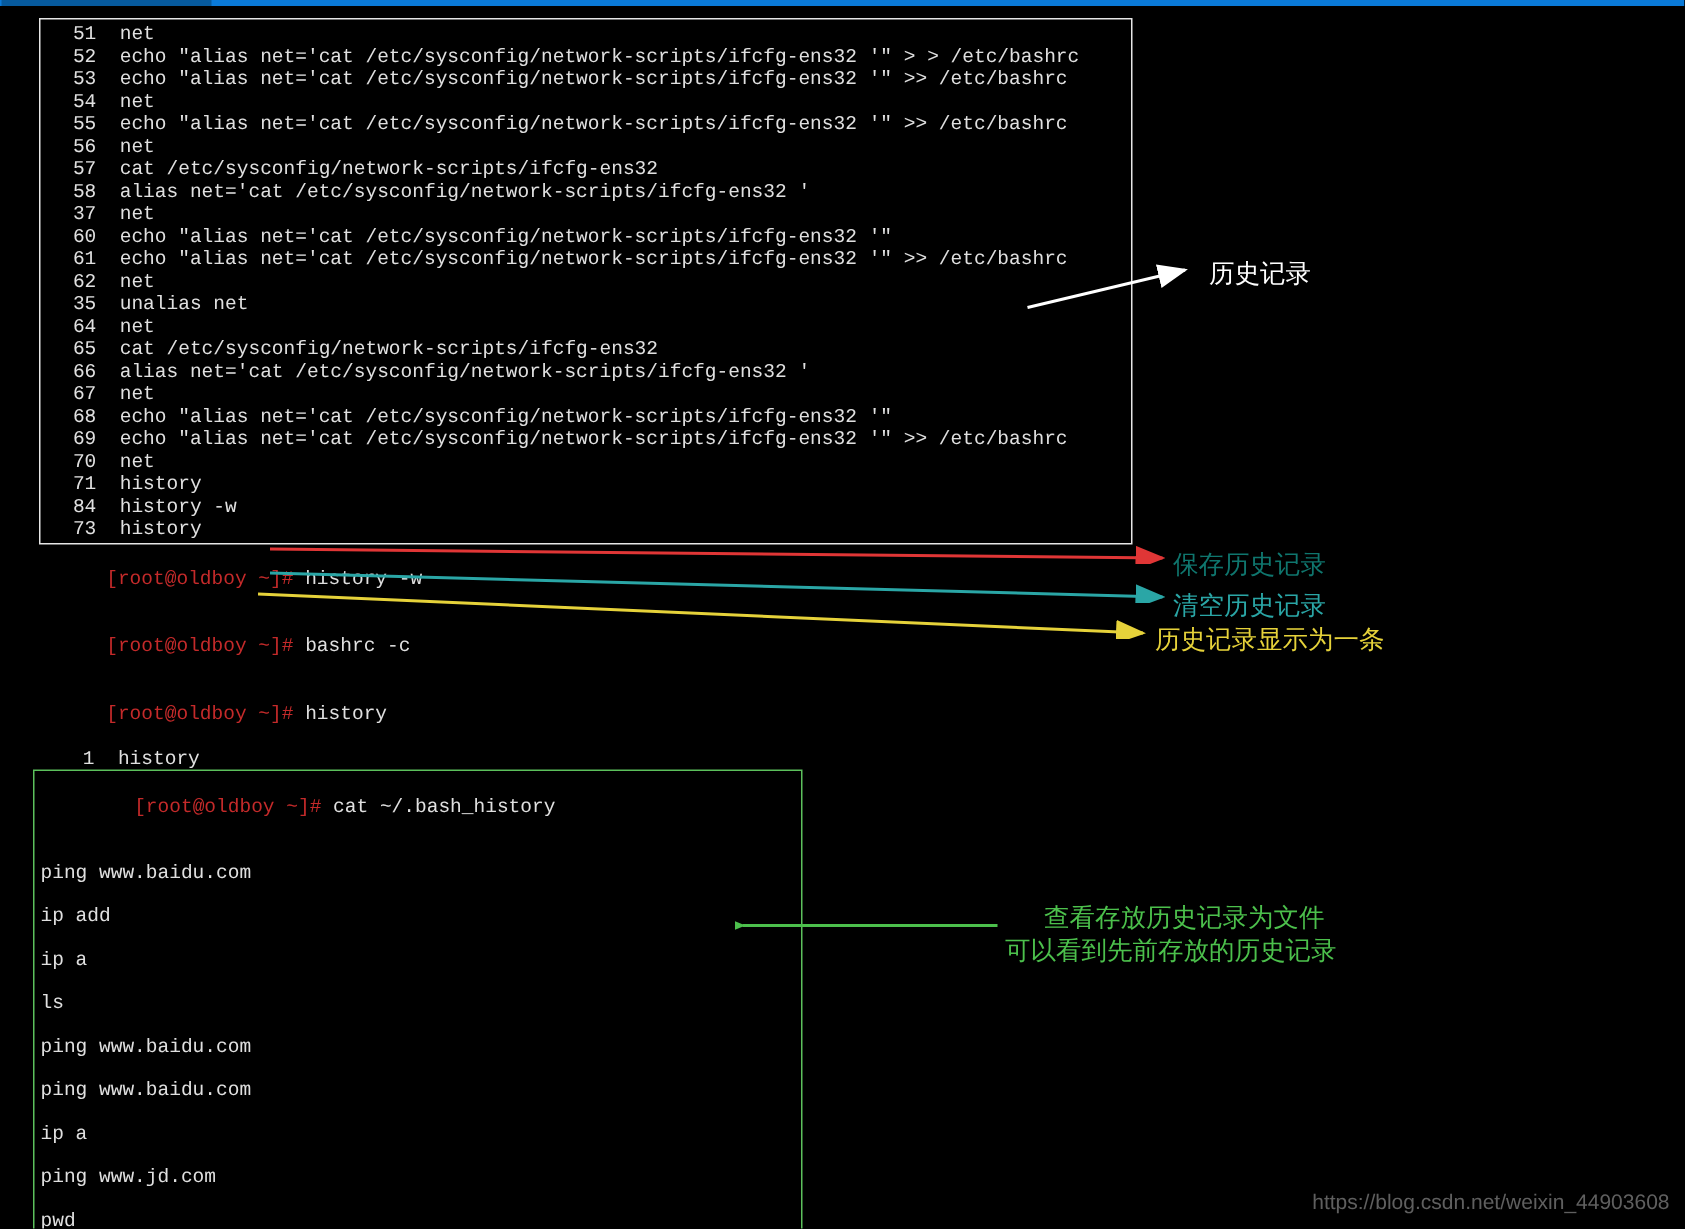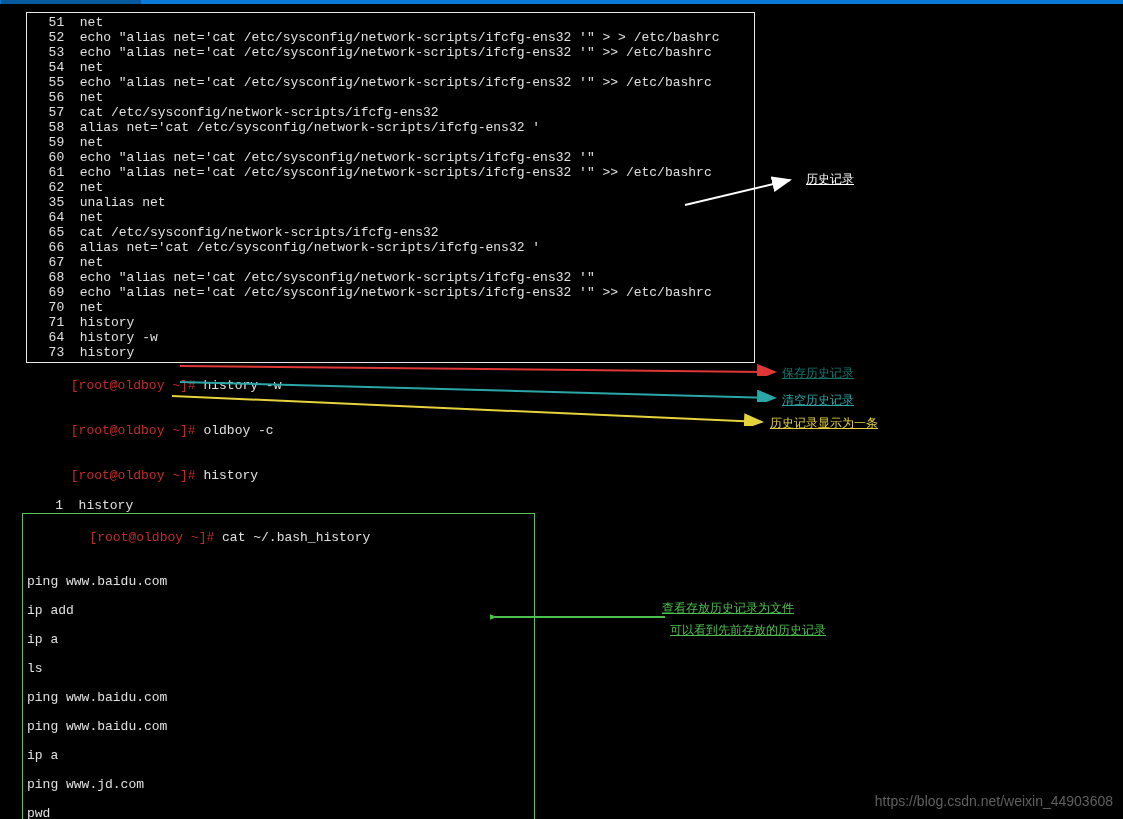--- a/index.html
+++ b/index.html
@@ -113,7 +113,7 @@
       <div class="line">  56  net</div>
       <div class="line">  57  cat /etc/sysconfig/network-scripts/ifcfg-ens32</div>
       <div class="line">  58  alias net='cat /etc/sysconfig/network-scripts/ifcfg-ens32 '</div>
-      <div class="line">  59  net</div>
+      <div class="line">  37  net</div>
       <div class="line">  60  echo "alias net='cat /etc/sysconfig/network-scripts/ifcfg-ens32 '"</div>
       <div class="line">  61  echo "alias net='cat /etc/sysconfig/network-scripts/ifcfg-ens32 '" &gt;&gt; /etc/bashrc</div>
       <div class="line">  62  net</div>

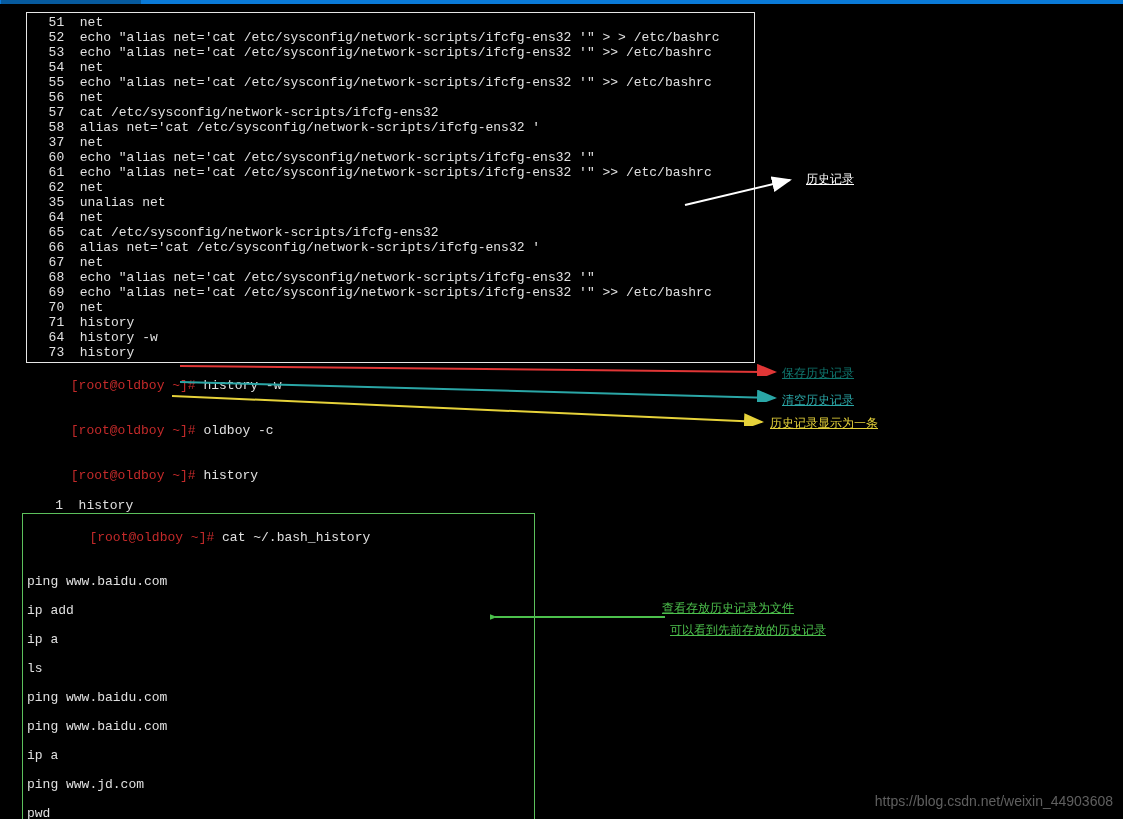--- a/index.html
+++ b/index.html
@@ -73,8 +73,7 @@
   .annotation {
     position: absolute;
     font-family: "Microsoft YaHei", sans-serif;
-    font-size: 12px;
-    text-decoration: underline;
+    font-size: 17px;
   }
   .ann-white { color: #fff; }
   .ann-red { color: #0f766e; }

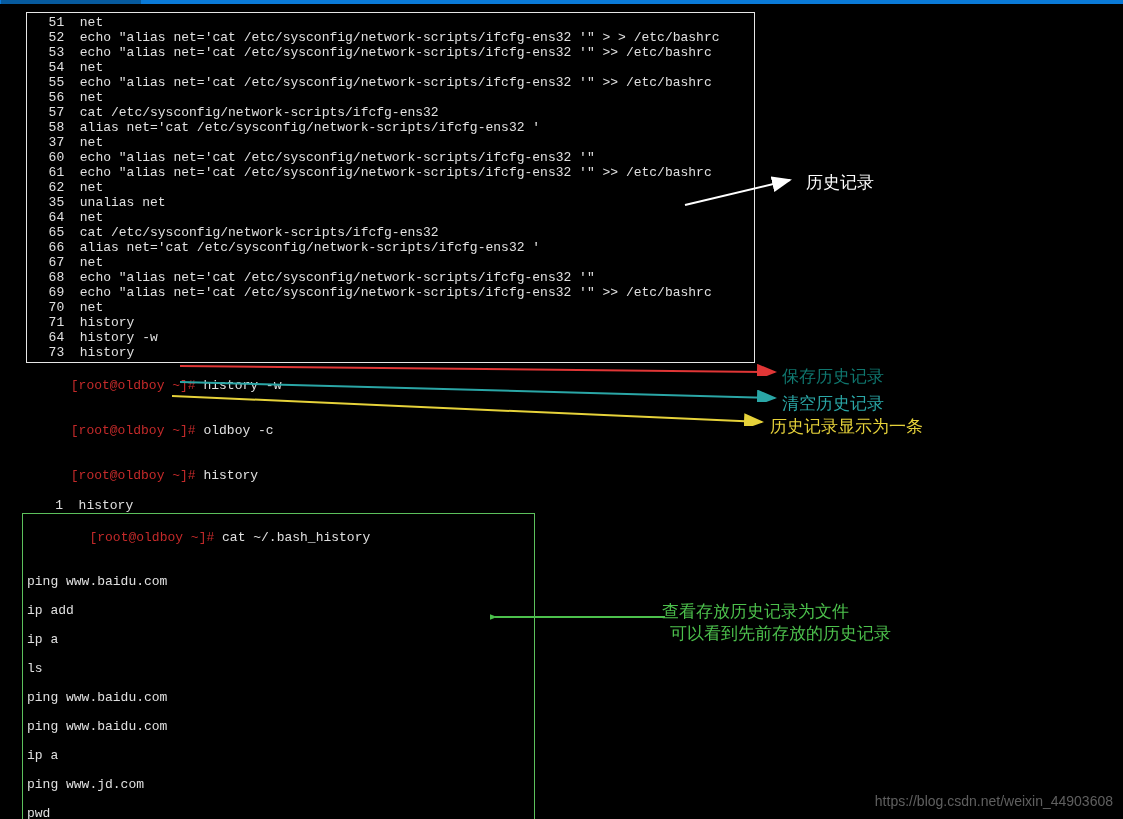--- a/index.html
+++ b/index.html
@@ -125,7 +125,7 @@
       <div class="line">  69  echo "alias net='cat /etc/sysconfig/network-scripts/ifcfg-ens32 '" &gt;&gt; /etc/bashrc</div>
       <div class="line">  70  net</div>
       <div class="line">  71  history</div>
-      <div class="line">  64  history -w</div>
+      <div class="line">  84  history -w</div>
       <div class="line">  73  history</div>
     </div>
 

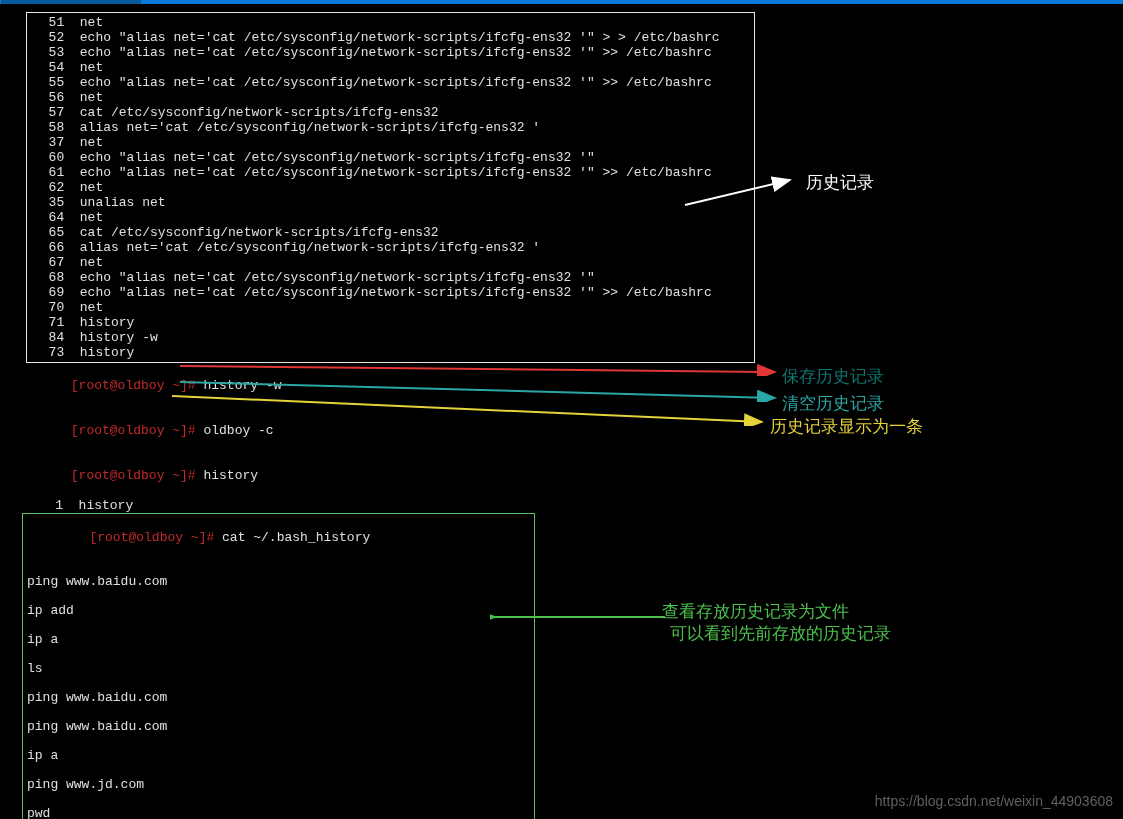--- a/index.html
+++ b/index.html
@@ -134,7 +134,7 @@
       <span class="prompt-red">[root@oldboy ~]# </span><span class="prompt-white">history -w</span>
     </div>
     <div class="prompt-line">
-      <span class="prompt-red">[root@oldboy ~]# </span><span class="prompt-white">oldboy -c</span>
+      <span class="prompt-red">[root@oldboy ~]# </span><span class="prompt-white">bashrc -c</span>
     </div>
     <div class="prompt-line">
       <span class="prompt-red">[root@oldboy ~]# </span><span class="prompt-white">history</span>

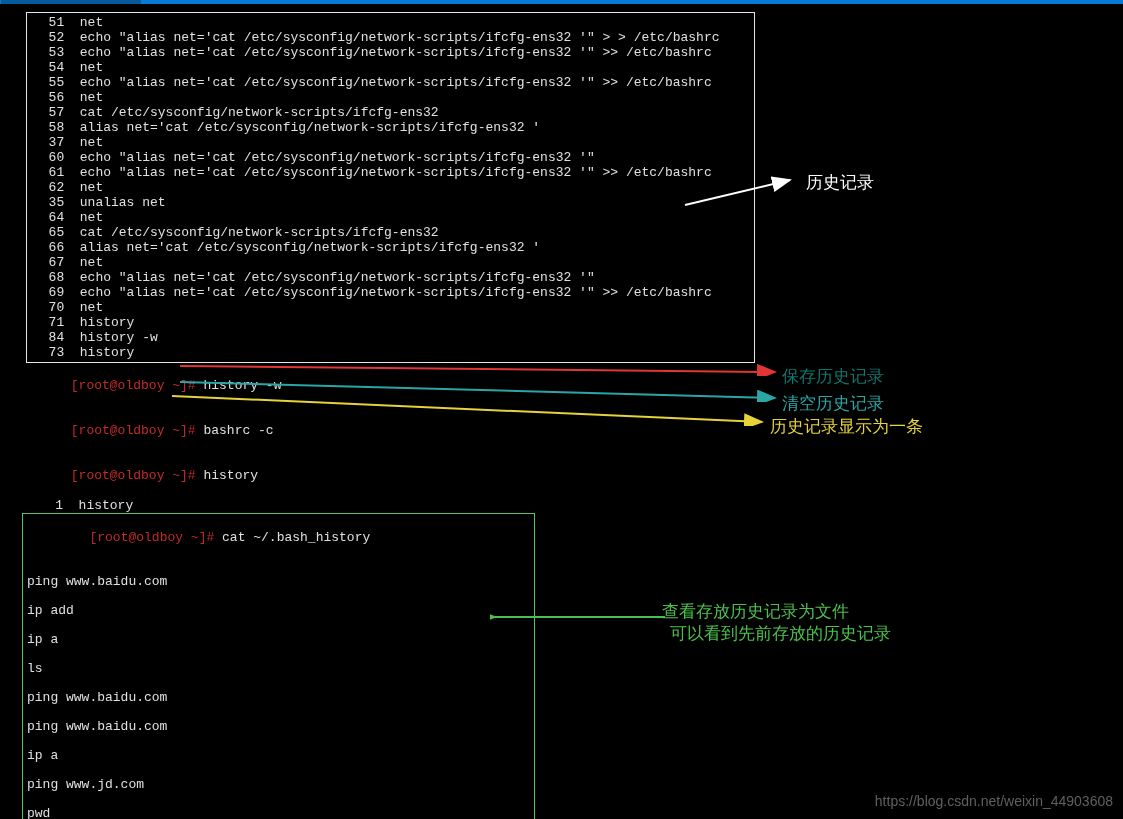--- a/index.html
+++ b/index.html
@@ -173,7 +173,7 @@
 <div class="annotation ann-red" style="left:782px; top:365px">保存历史记录</div>
 <div class="annotation ann-teal" style="left:782px; top:392px">清空历史记录</div>
 <div class="annotation ann-yellow" style="left:770px; top:415px">历史记录显示为一条</div>
-<div class="annotation ann-green" style="left:662px; top:600px">查看存放历史记录为文件</div>
+<div class="annotation ann-green" style="left:696px; top:600px">查看存放历史记录为文件</div>
 <div class="annotation ann-green" style="left:670px; top:622px">可以看到先前存放的历史记录</div>
 
 <svg class="arrow" style="left:680px; top:160px; width:120px; height:50px">

